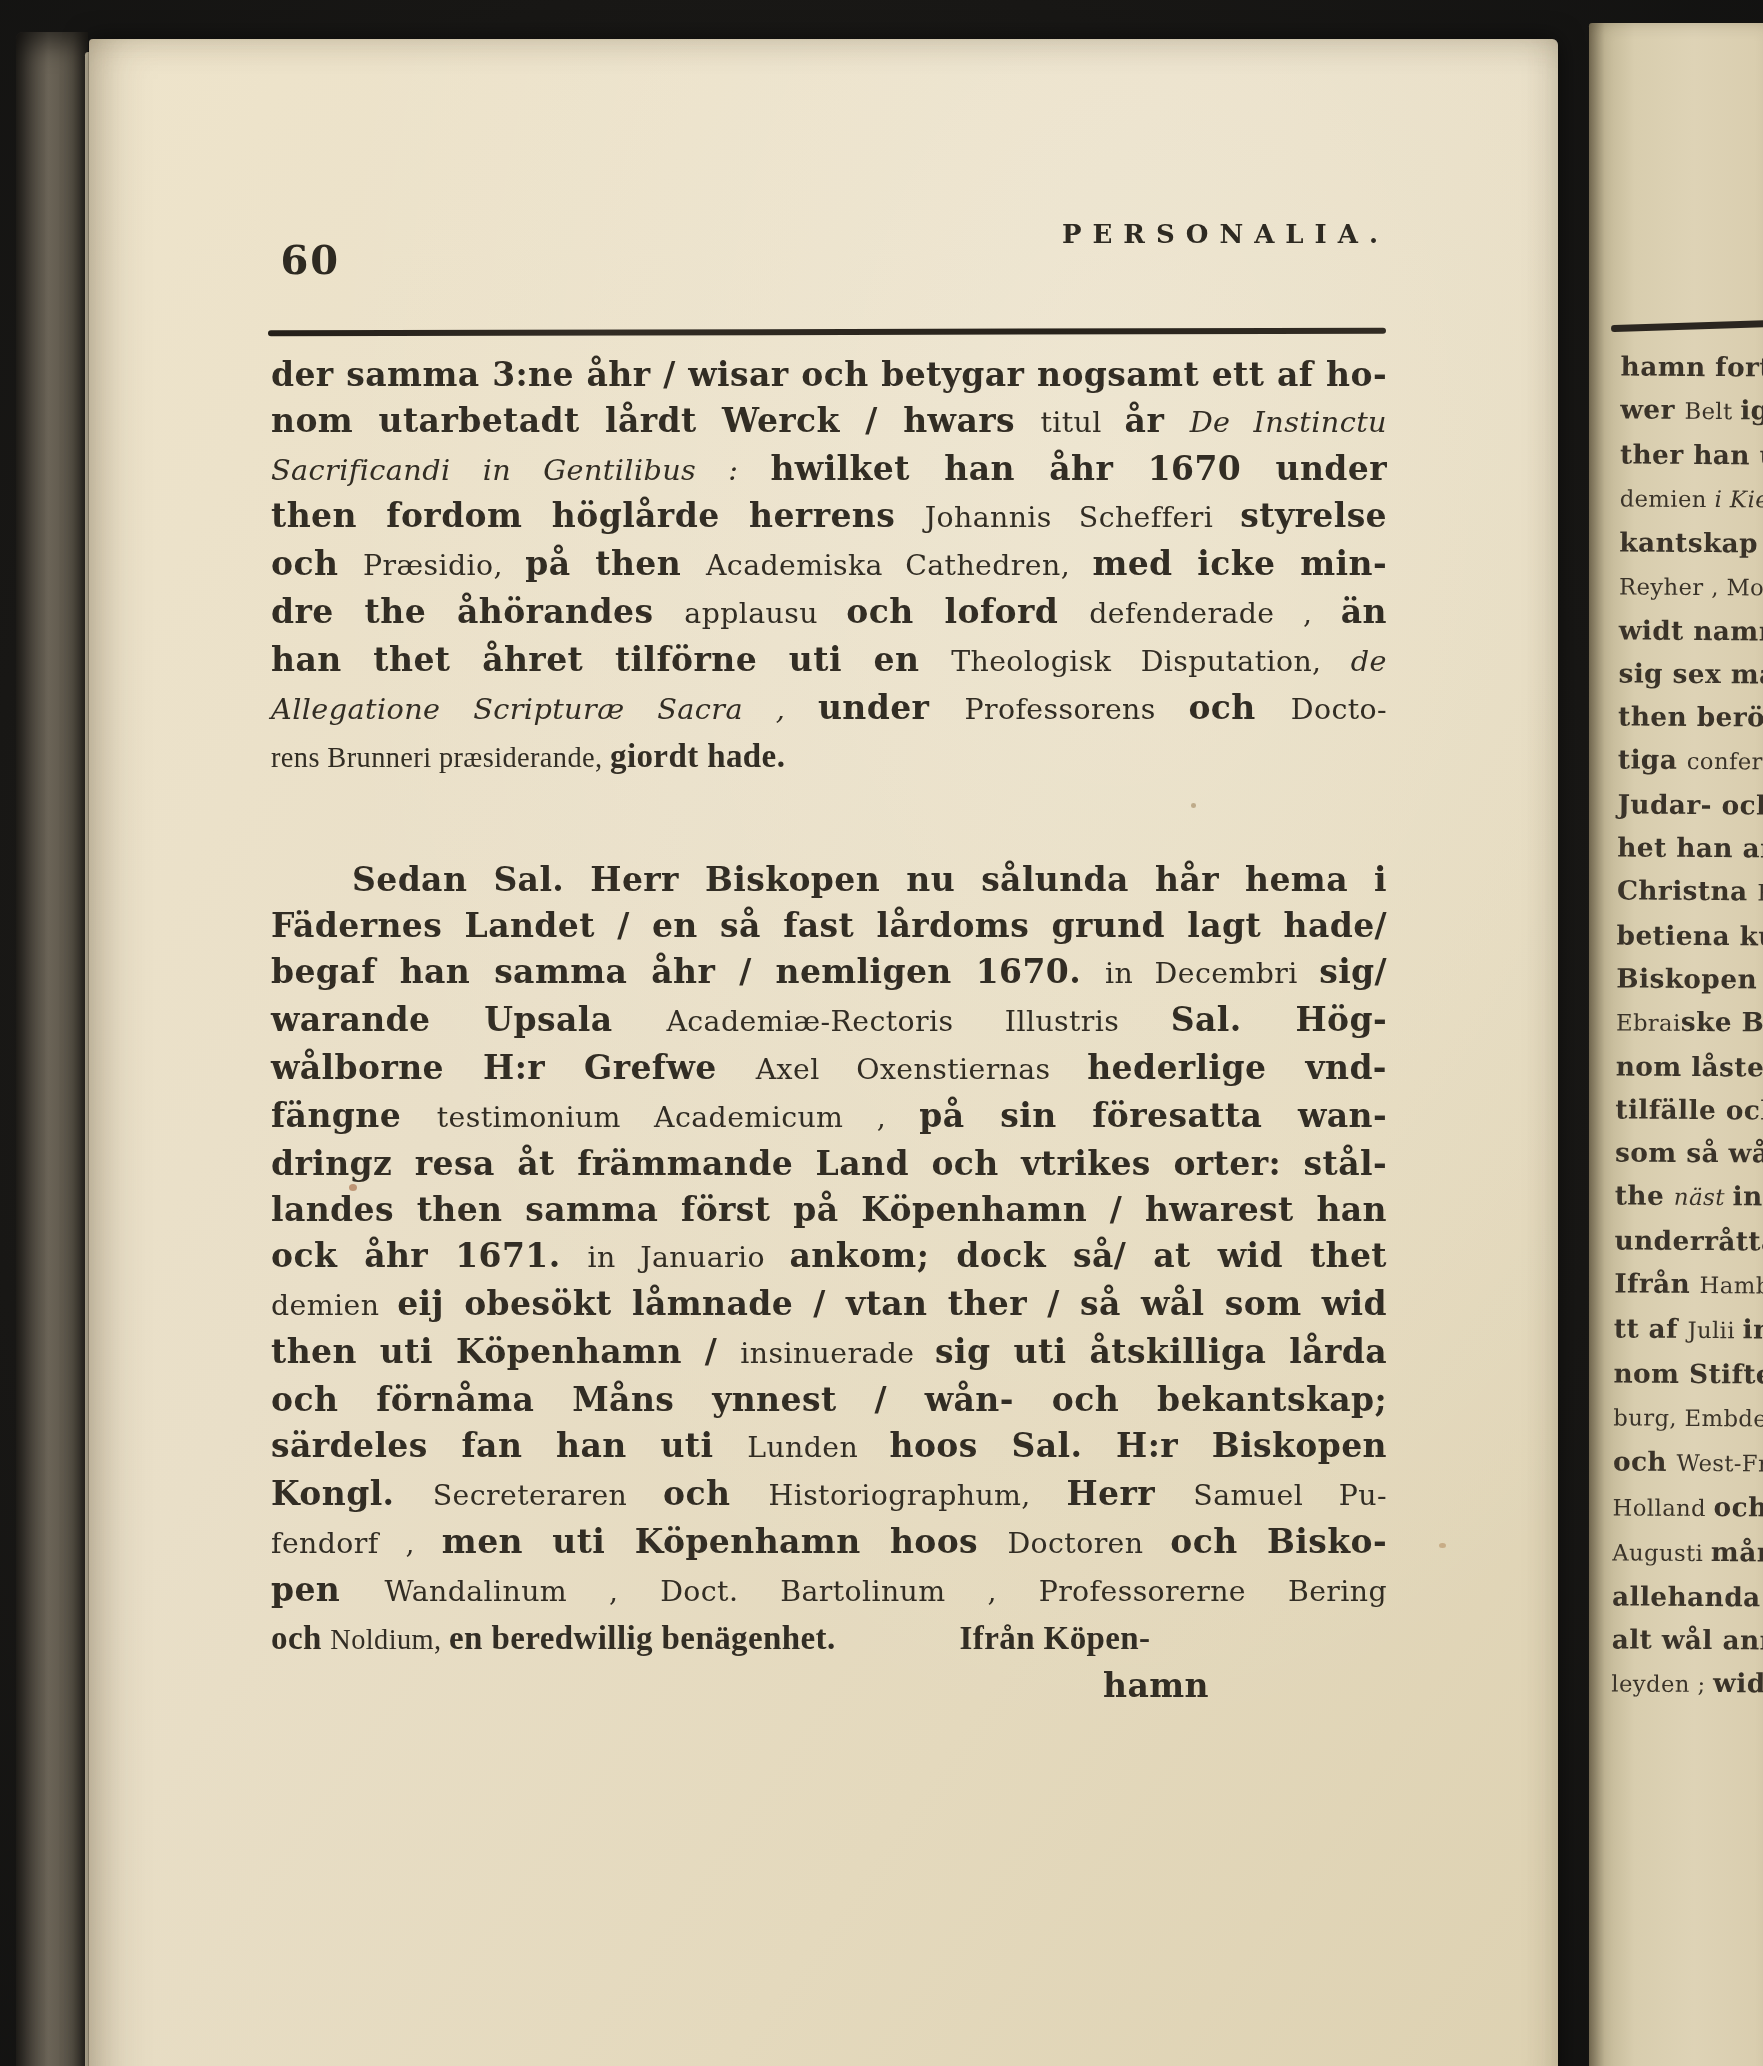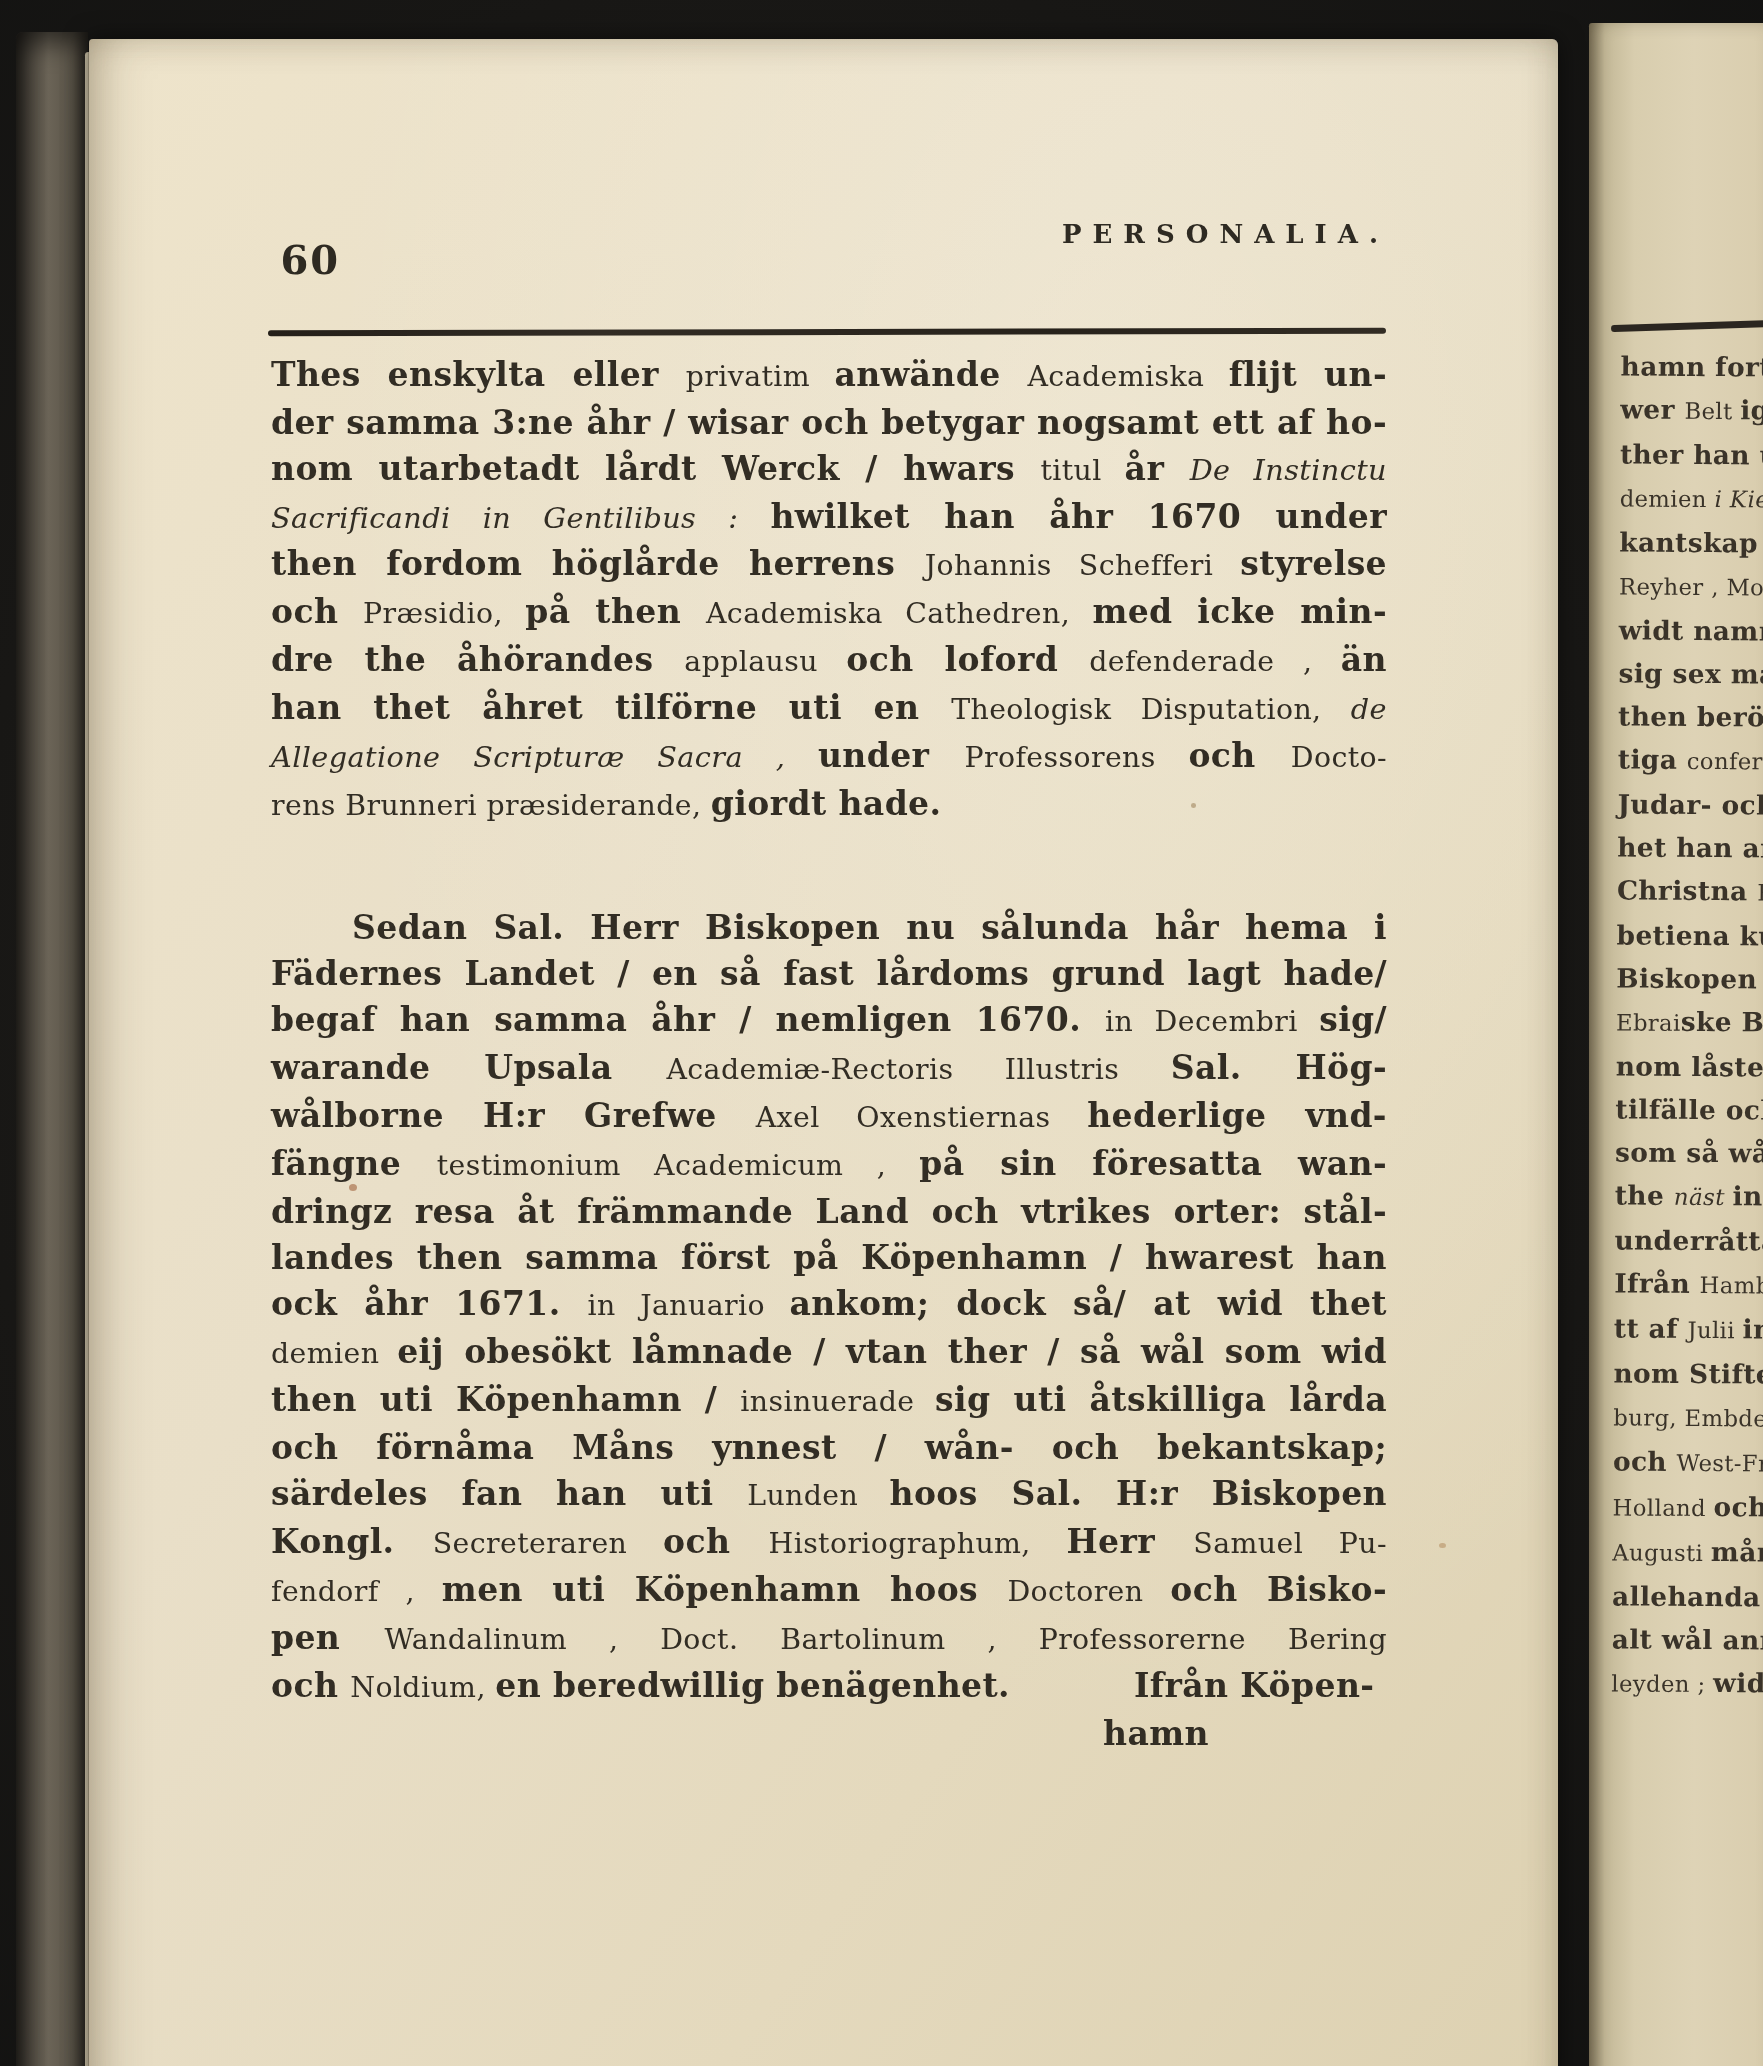--- a/index.html
+++ b/index.html
@@ -89,7 +89,6 @@
 
 <div class="textblock">
   <div class="para" id="para1">
-      <div class="line"><span class="fr">Thes enskylta eller </span><span class="ro">privatim </span><span class="fr">anwände </span><span class="ro">Academiska </span><span class="fr">flijt un-</span></div>
       <div class="line"><span class="fr">der samma 3:ne åhr / wisar och betygar nogsamt ett af ho-</span></div>
       <div class="line"><span class="fr">nom utarbetadt lårdt Werck / hwars </span><span class="ro">titul </span><span class="fr">år </span><span class="it">De Instinctu</span></div>
       <div class="line"><span class="it">Sacrificandi in Gentilibus : </span><span class="fr">hwilket han åhr 1670 under</span></div>

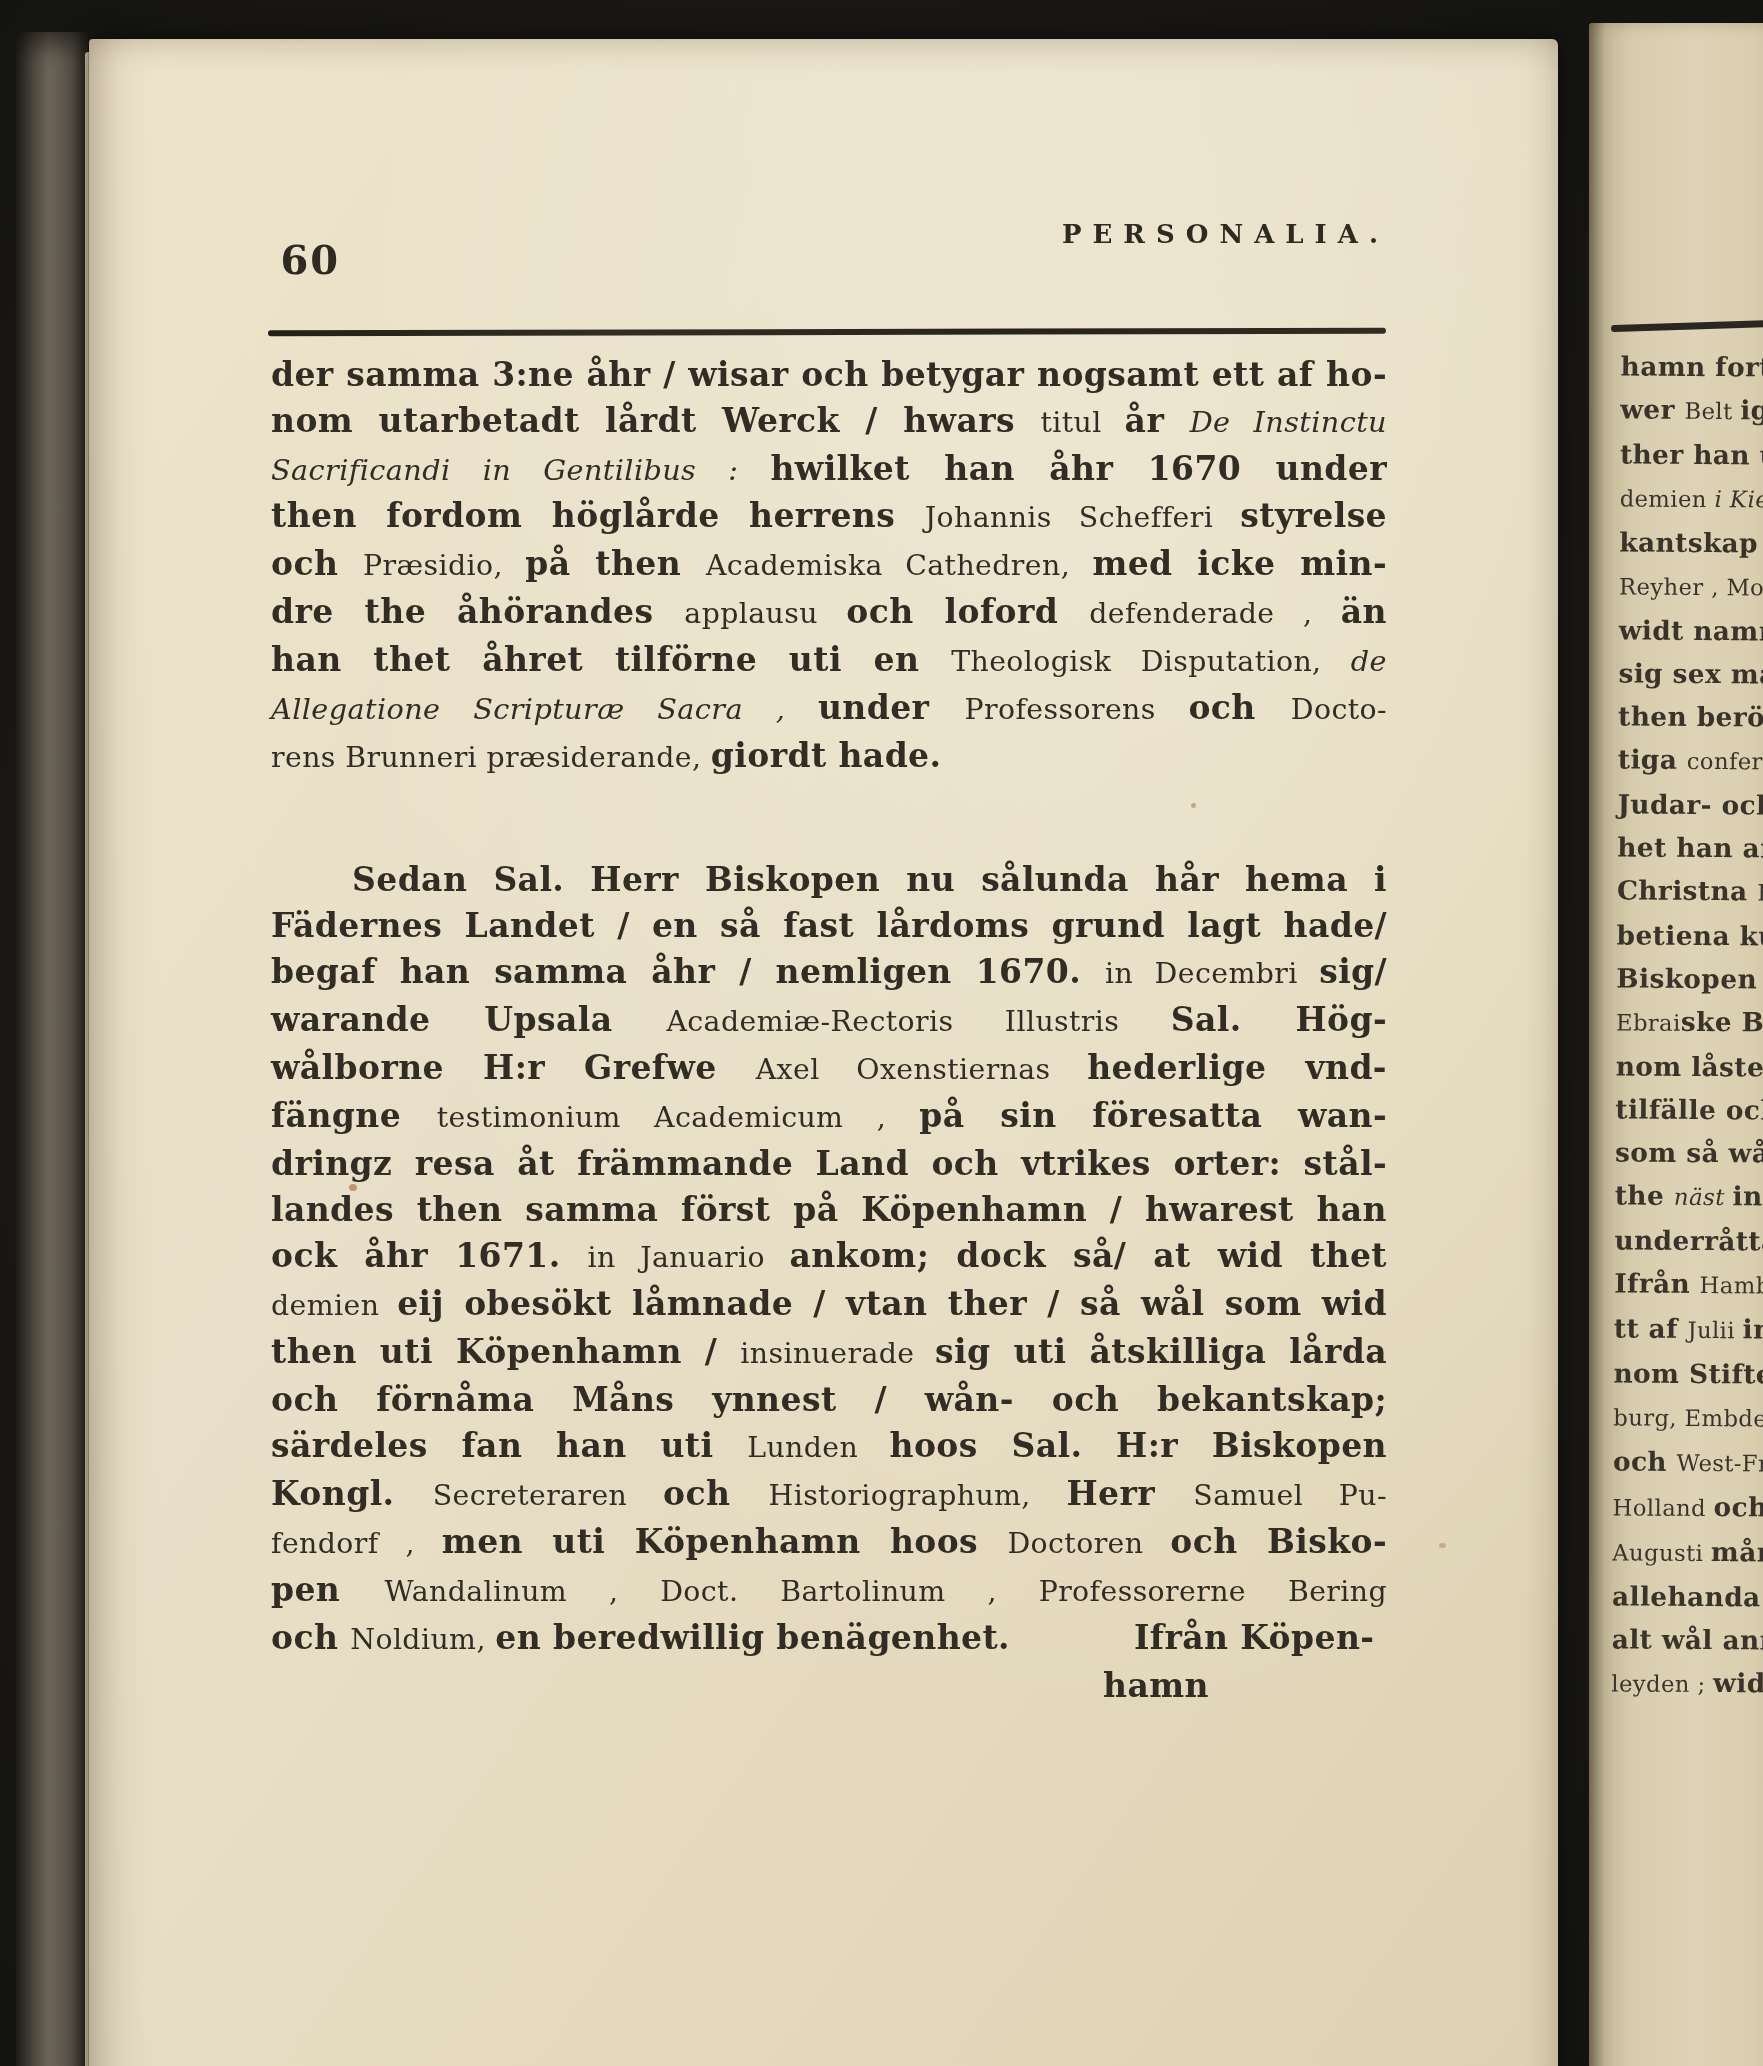--- a/index.html
+++ b/index.html
@@ -47,7 +47,7 @@
   .para{font-size:33px;line-height:46px;text-align:justify;}
   .para + .para{margin-top:76px;}
   .line{text-align:justify;text-align-last:justify;min-height:46px;}
-  .line.nj{text-align-last:auto;}
+  .line.nj{text-align-last:auto;font-family:Liberation Serif, serif;}
   .line.ra{text-align:center;text-align-last:right;padding-right:178px;}
   .line.ind{padding-left:81px;}
   .fr{font-weight:700;letter-spacing:0.4px;}

